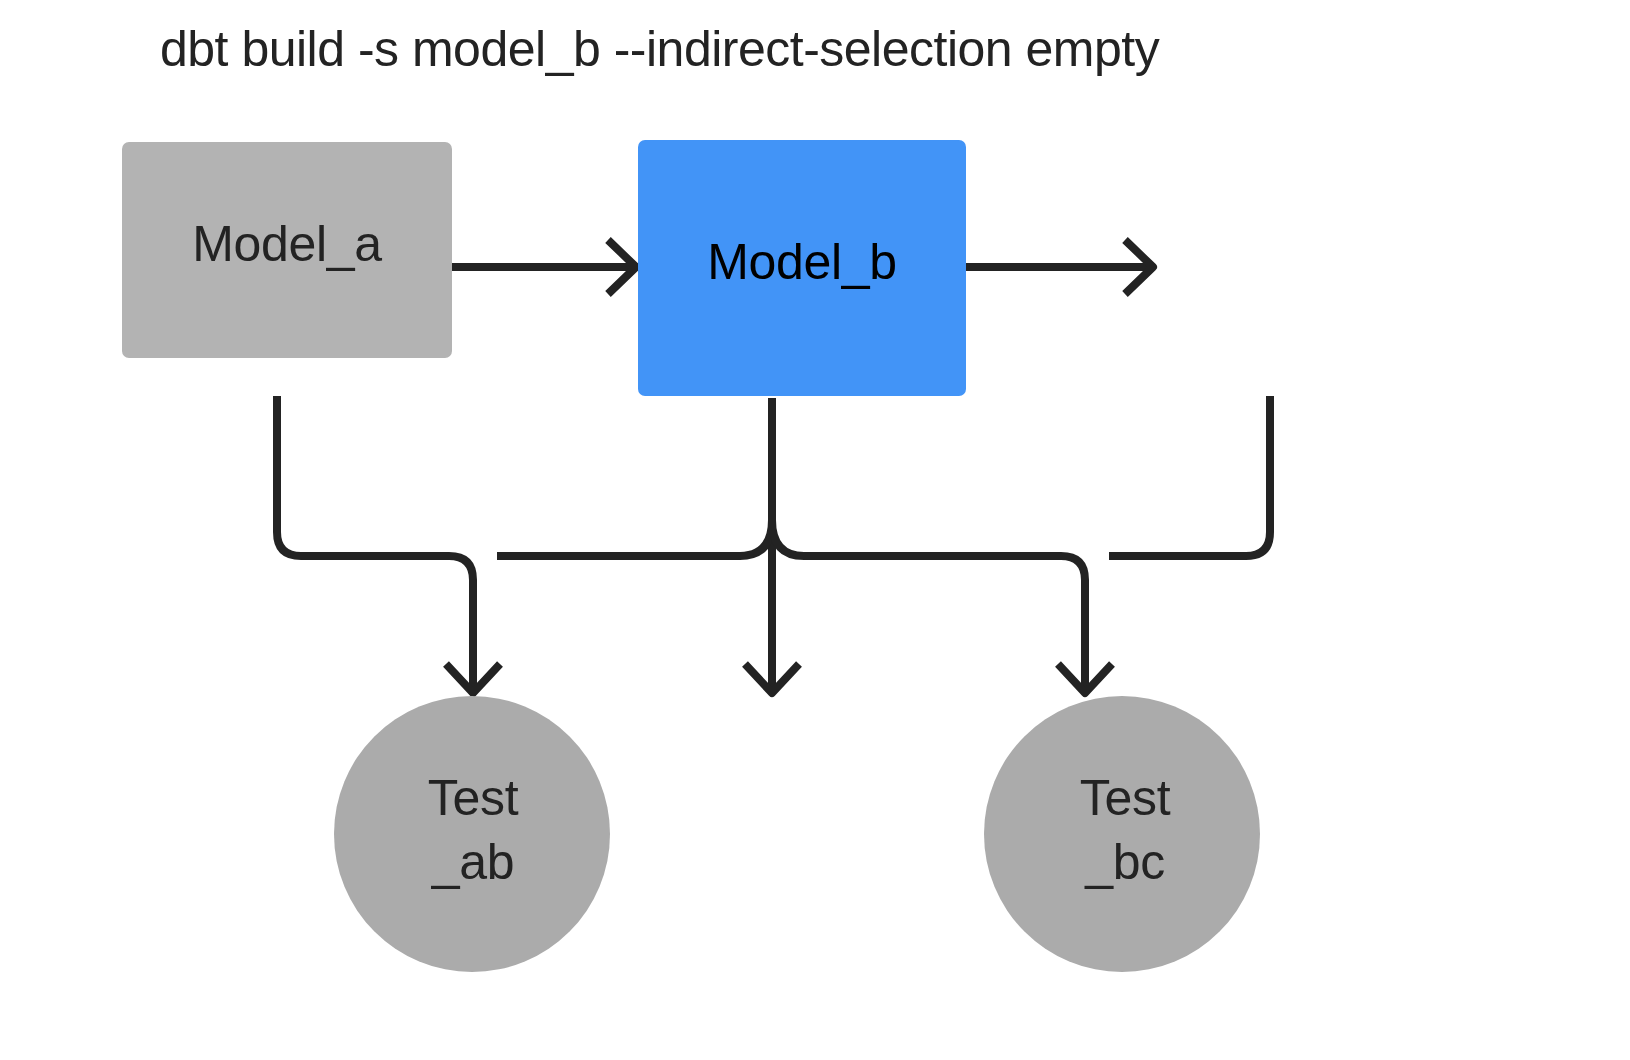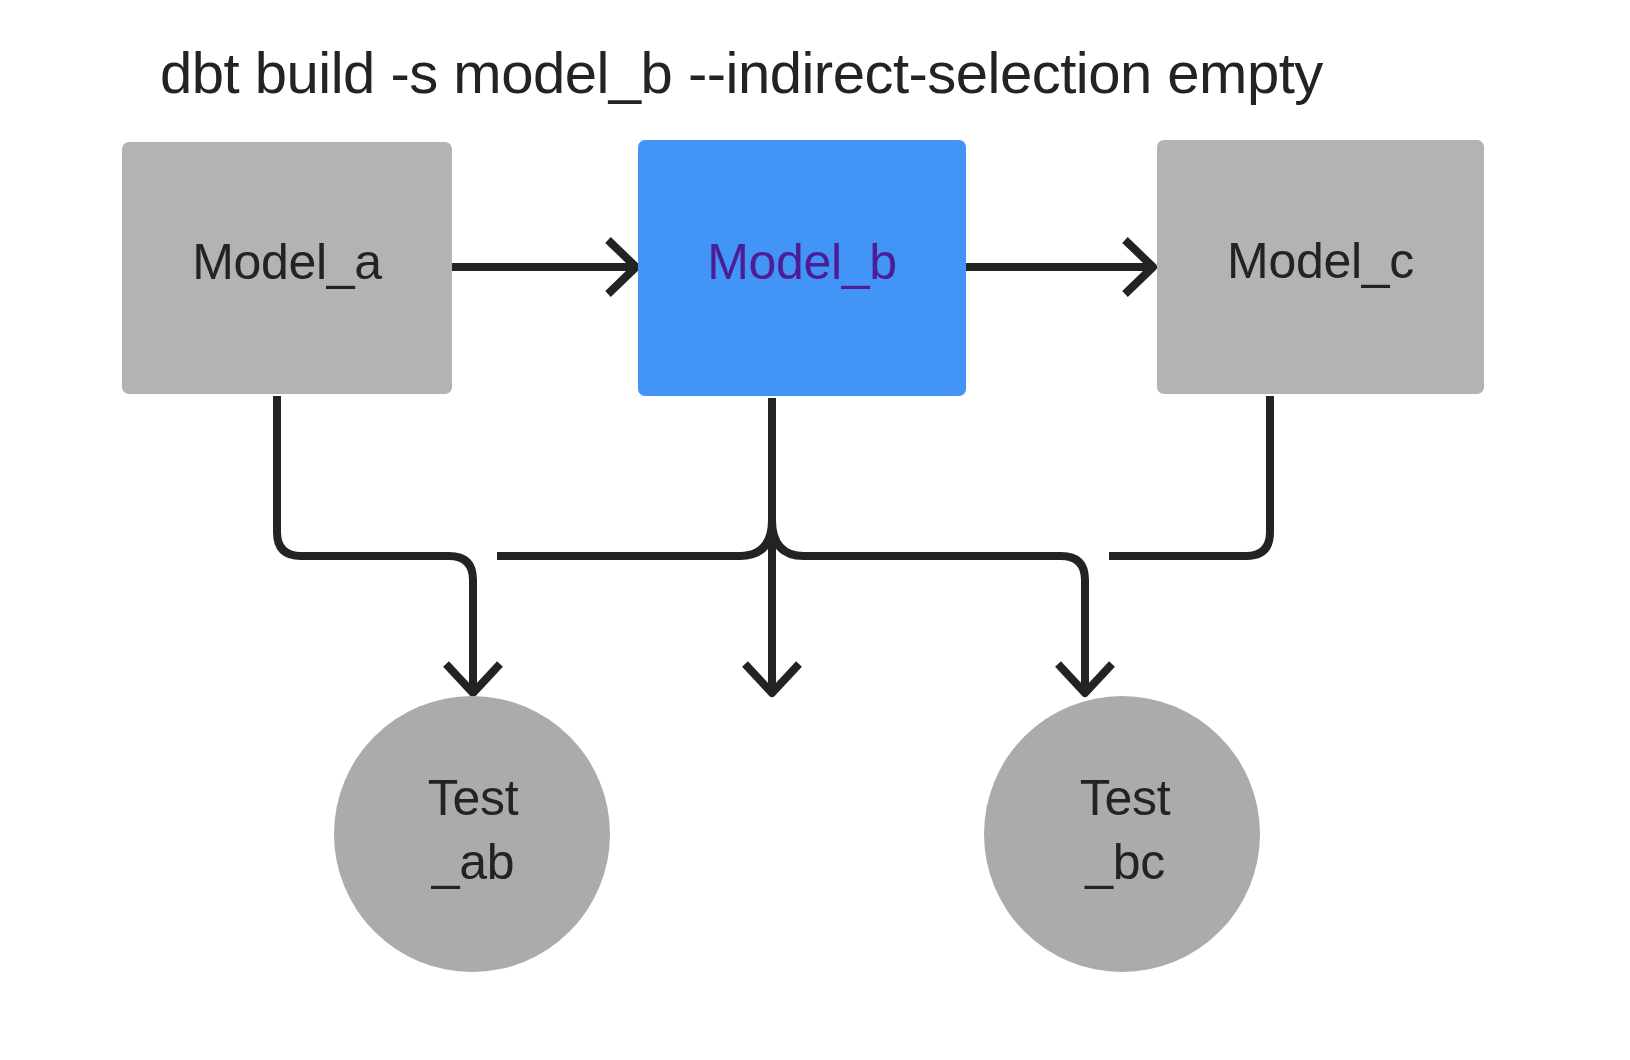--- a/index.html
+++ b/index.html
@@ -24,8 +24,8 @@
   .title {
     position: absolute;
     left: 160px;
-    top: 40px;
-    font-size: 58px;
+    top: 16px;
+    font-size: 50px;
     line-height: 66px;
     letter-spacing: -0.5px;
     color: #232323;

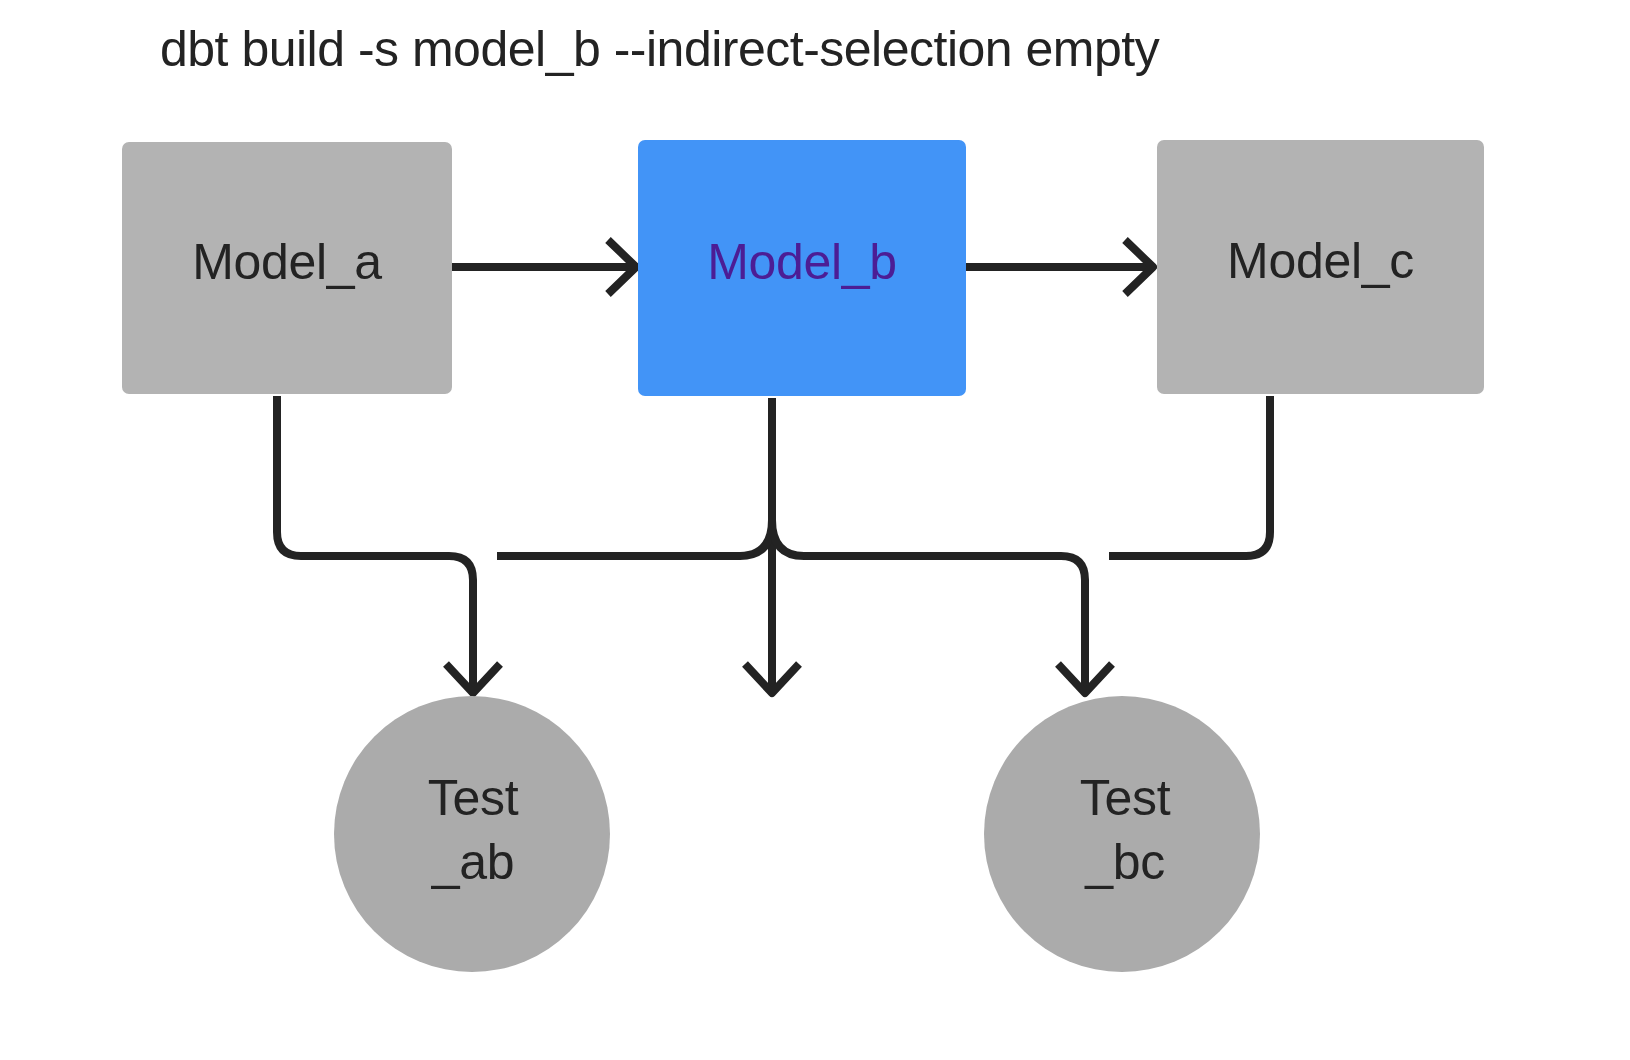--- a/index.html
+++ b/index.html
@@ -62,7 +62,7 @@
   .model-box.blue  { background: #4294F7; }
   .model-box.blue  .model-label { color: #4c1d95; }
 
-  #box-model-a { left: 122px;  top: 142px; width: 330px; height: 252px; }
+  #box-model-a { left: 122px;  top: 142px; width: 330px; height: 216px; }
   #box-model-b { left: 638px;  top: 140px; width: 328px; height: 256px; }
   #box-model-c { left: 1157px; top: 140px; width: 327px; height: 254px; }
 

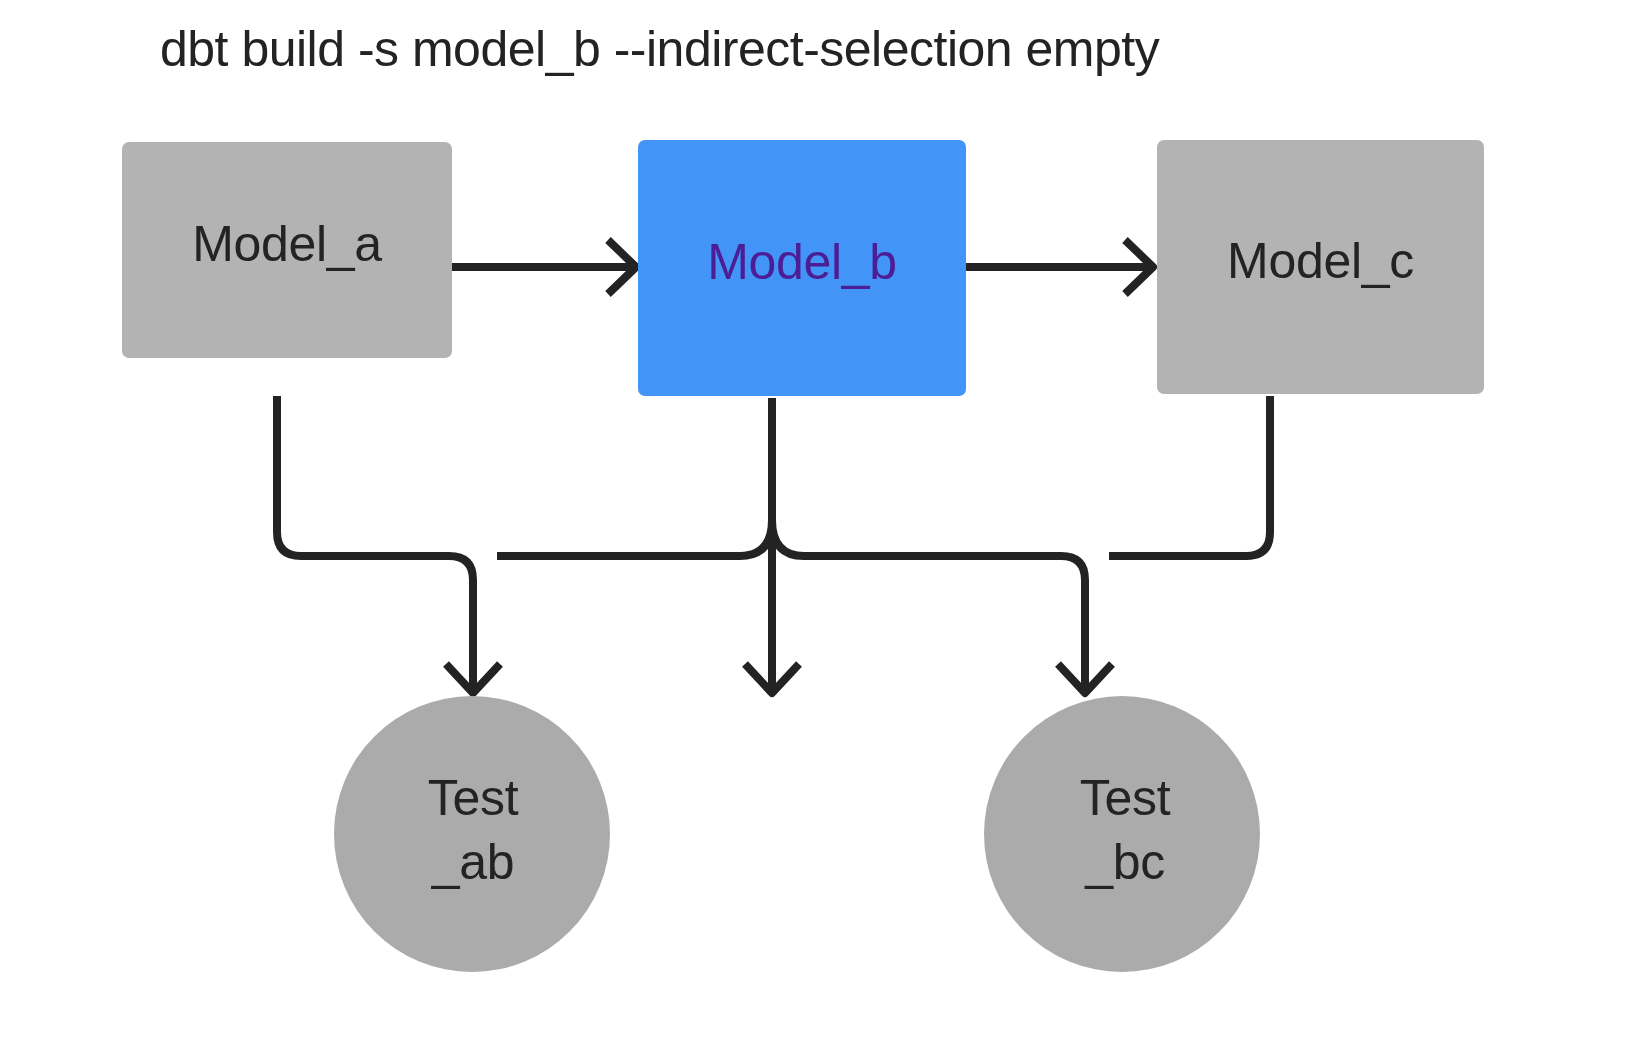--- a/index.html
+++ b/index.html
@@ -60,7 +60,7 @@
   .model-box.gray  { background: #B3B3B3; }
   .model-box.gray  .model-label { color: #232323; }
   .model-box.blue  { background: #4294F7; }
-  .model-box.blue  .model-label { color: #4c1d95; }
+  .model-box.blue  .model-label { color: #000000; }
 
   #box-model-a { left: 122px;  top: 142px; width: 330px; height: 216px; }
   #box-model-b { left: 638px;  top: 140px; width: 328px; height: 256px; }

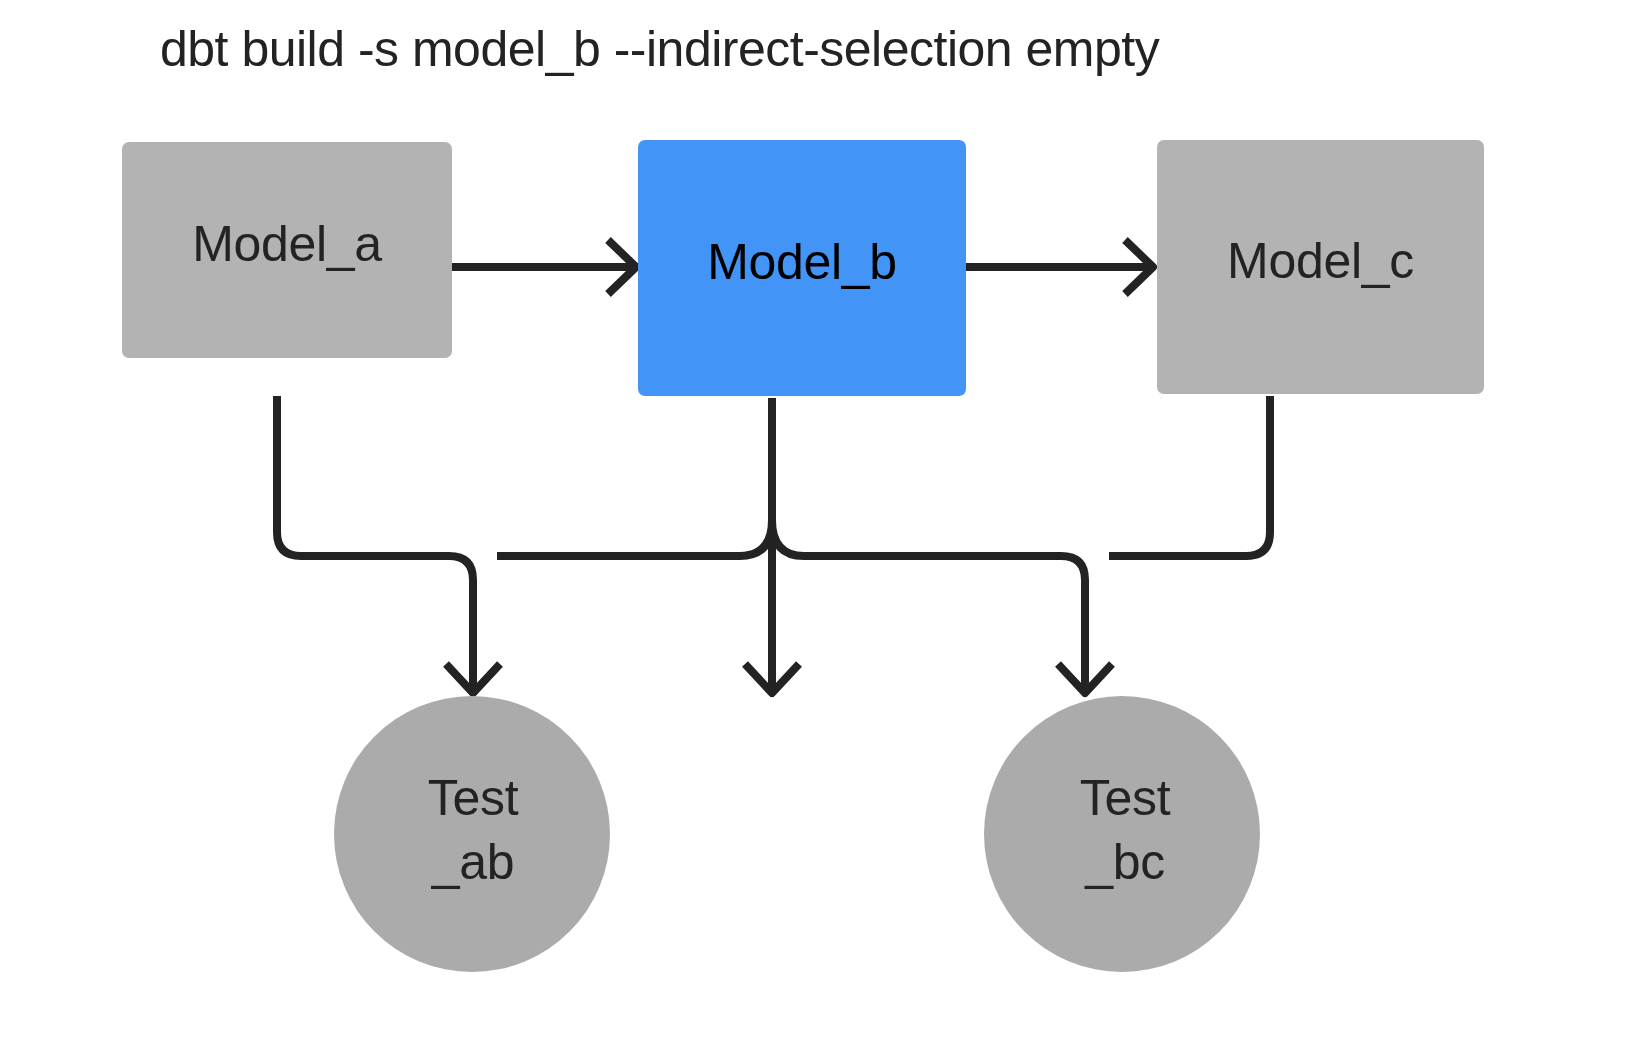--- a/index.html
+++ b/index.html
@@ -141,9 +141,6 @@
     <span class="model-label">Model_b</span>
   </div>
 
-  <div class="model-box gray" id="box-model-c">
-    <span class="model-label">Model_c</span>
-  </div>
 
   <div class="test-circle" id="circle-test-ab">
     <span class="test-label two-line">Test

